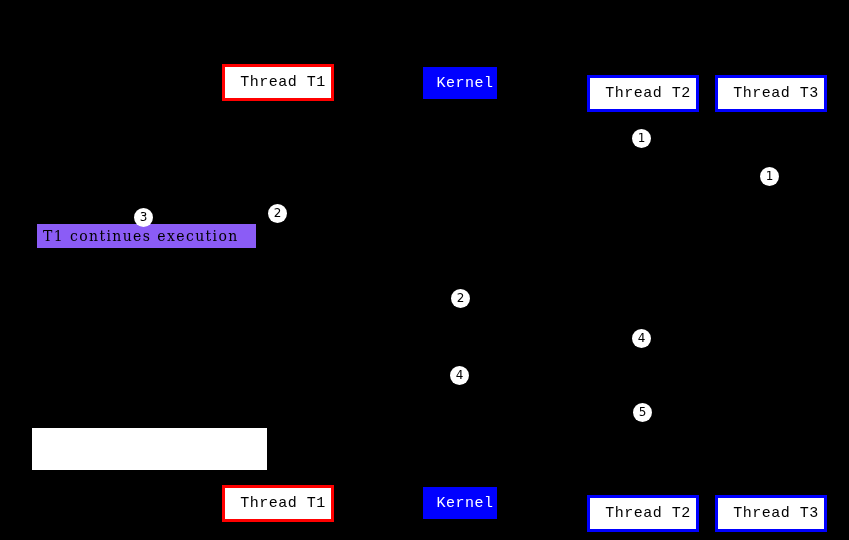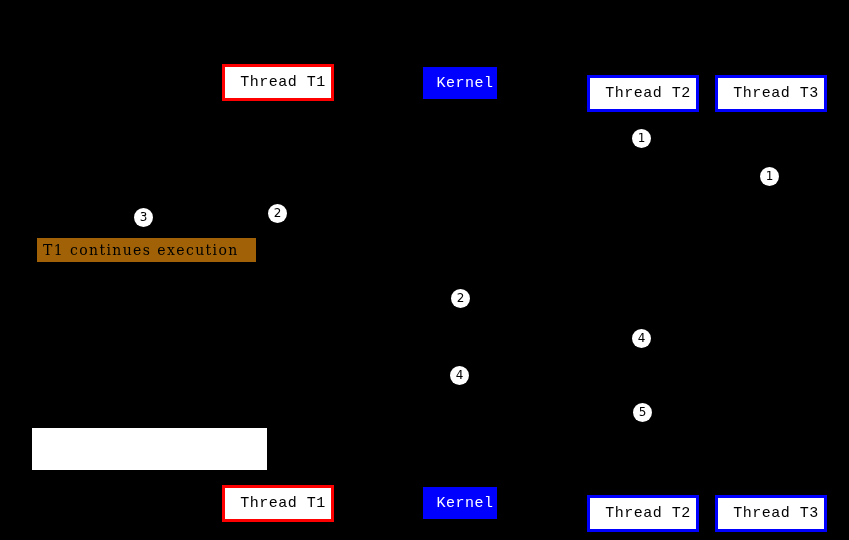--- a/index.html
+++ b/index.html
@@ -154,7 +154,7 @@
     </div>
 
   <div id="notes-layer">
-      <div class="note-box" style="left: 36px; top: 237px; width: 221px; height: 26px; background: #a16207; border-color: rgb(0, 0, 0); color: rgb(0, 0, 0);">T1 continues execution</div>
+      <div class="note-box" style="left: 36px; top: 223px; width: 221px; height: 26px; background: #8b5cf6; border-color: rgb(0, 0, 0); color: rgb(0, 0, 0);">T1 continues execution</div>
     </div>
 
   <div id="blank-layer">

